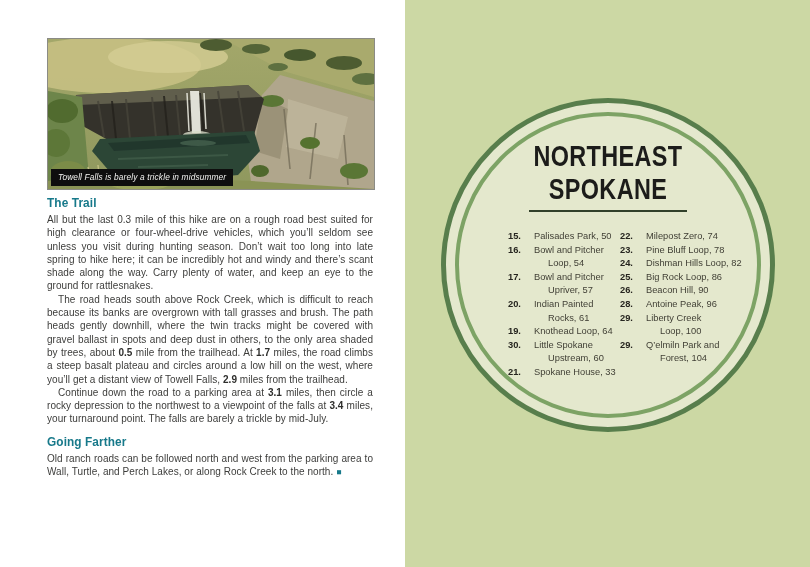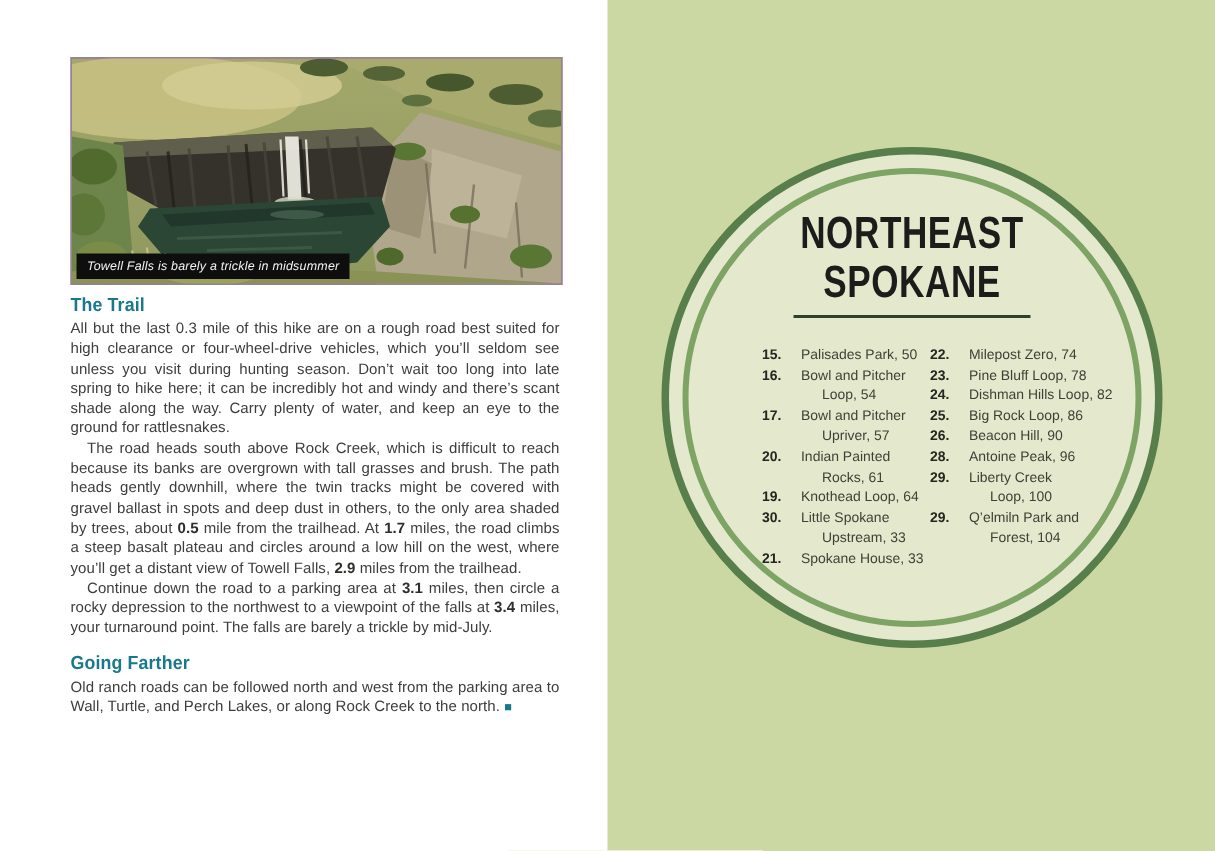--- a/index.html
+++ b/index.html
@@ -149,7 +149,7 @@
 Rocks, 61</span></li>
             <li><span class="num">19.</span><span class="item-label">Knothead Loop, 64</span></li>
             <li><span class="num">30.</span><span class="item-label">Little Spokane
-Upstream, 33</span></li>
+Upstream, 60</span></li>
             <li><span class="num">21.</span><span class="item-label">Spokane House, 33</span></li>
           </ol>
         <ol class="col-right" id="col-right">

